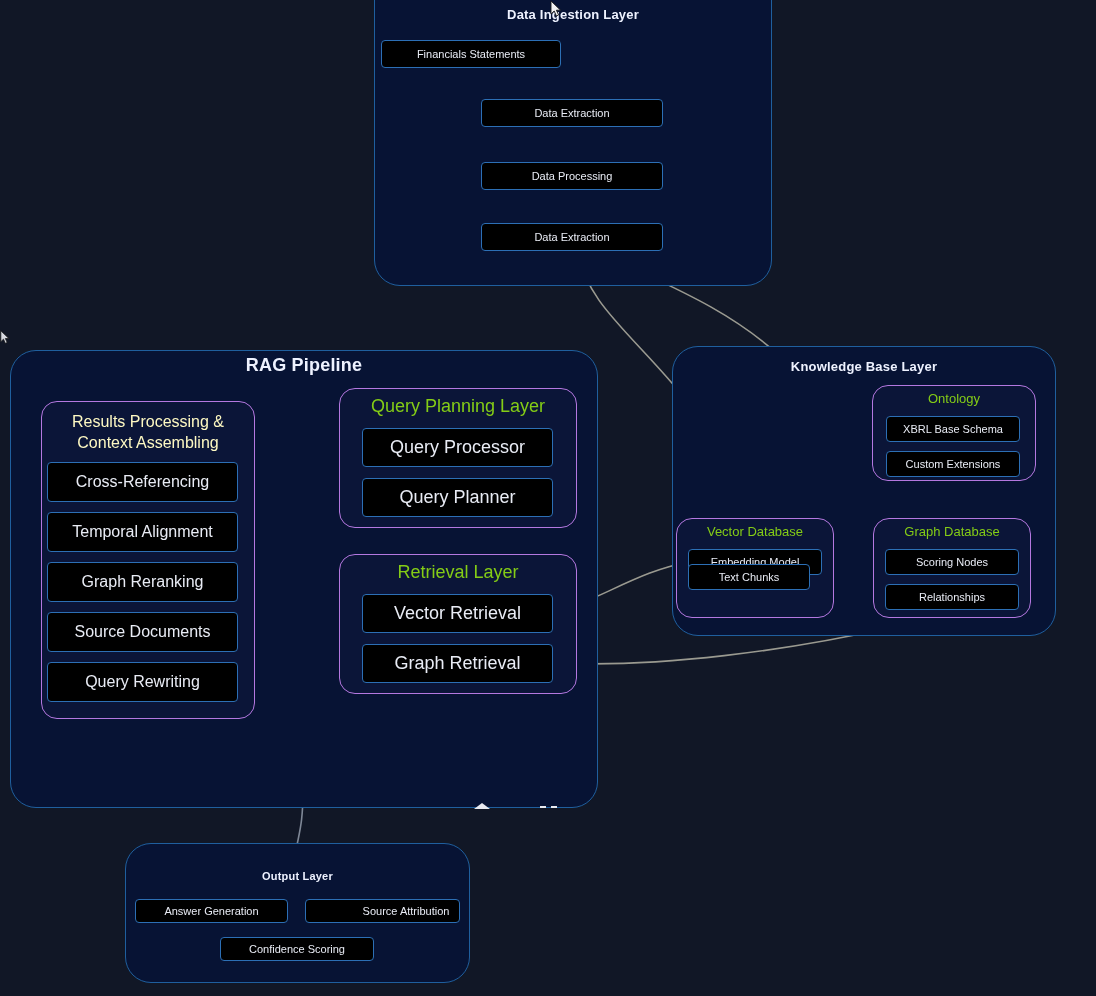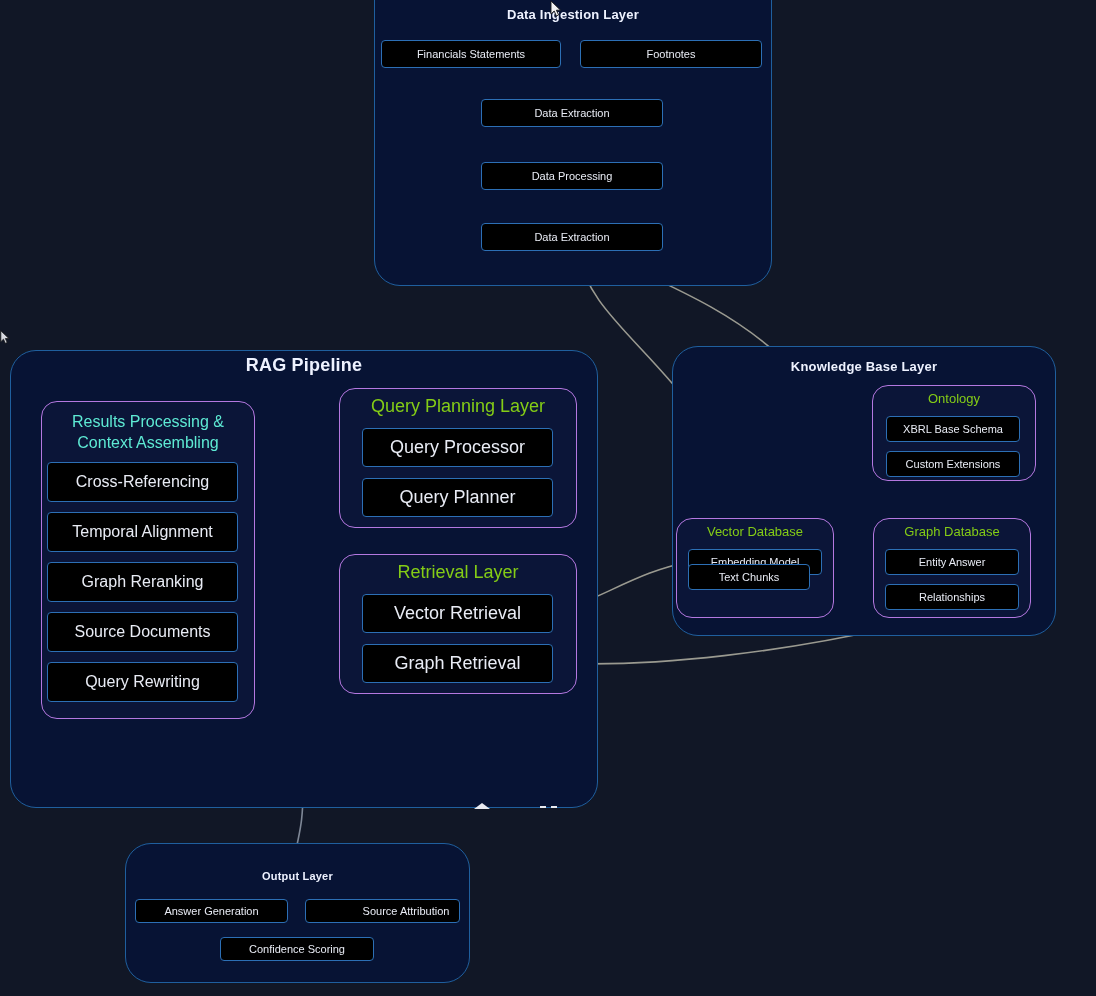--- a/index.html
+++ b/index.html
@@ -114,7 +114,6 @@
     <div class="group-title t-md" style="margin-top:32px;">Data Ingestion Layer</div>
   </div>
   <div class="leaf t-sm" style="left:381px; top:40px; width:180px; height:28px;">Financials Statements</div>
-  <div class="leaf t-sm" style="left:580px; top:40px; width:182px; height:28px;">Footnotes</div>
   <div class="leaf t-sm" style="left:481px; top:99px; width:182px; height:28px;">Data Extraction</div>
   <div class="leaf t-sm" style="left:481px; top:162px; width:182px; height:28px;">Data Processing</div>
   <div class="leaf t-sm" style="left:481px; top:223px; width:182px; height:28px;">Data Extraction</div>

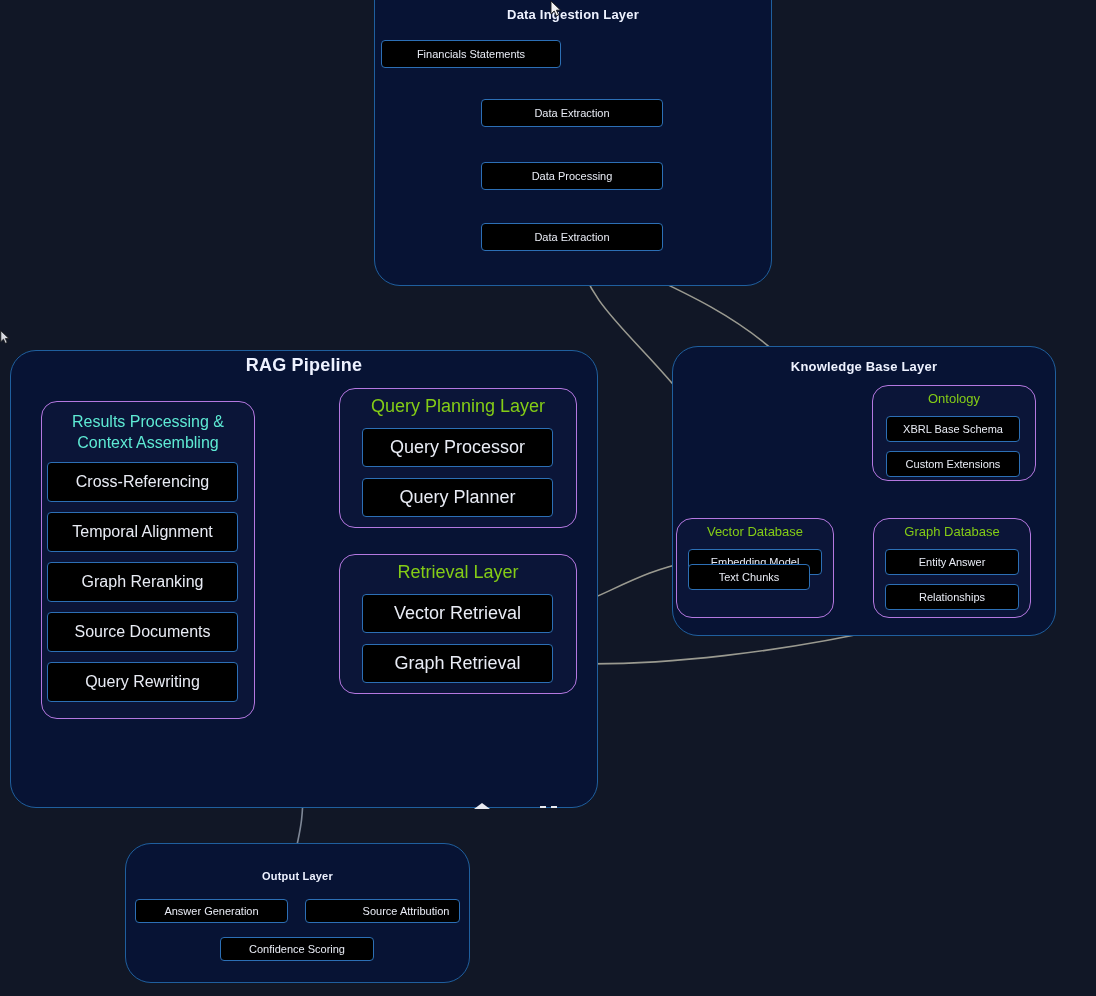--- a/index.html
+++ b/index.html
@@ -125,7 +125,7 @@
   <div class="subgroup" style="left:41px; top:401px; width:214px; height:318px;">
   </div>
   <div style="position:absolute; z-index:4; left:41px; top:412px; width:214px;
-              text-align:center; color:#5eead4; font-size:16px; line-height:1.3;">
+              text-align:center; color:#fef9c3; font-size:16px; line-height:1.3;">
     <div>Results Processing &amp;</div>
     <div>Context Assembling</div>
   </div>

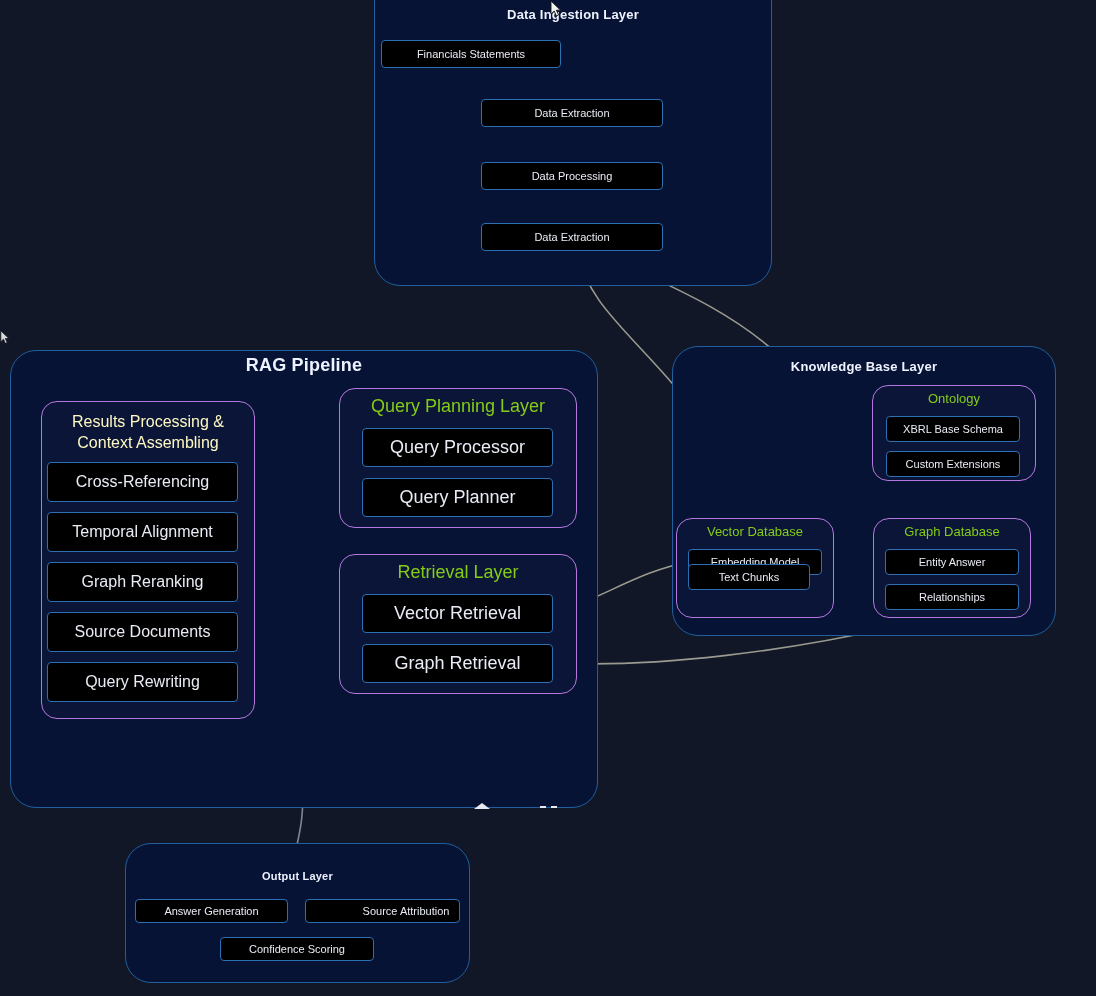--- a/index.html
+++ b/index.html
@@ -167,7 +167,7 @@
   <div class="subgroup" style="left:873px; top:518px; width:158px; height:100px;">
     <div class="subgroup-title t-md" style="margin-top:5px;">Graph Database</div>
   </div>
-  <div class="leaf t-sm" style="left:885px; top:549px; width:134px; height:26px;">Entity Answer</div>
+  <div class="leaf t-sm" style="left:885px; top:549px; width:134px; height:26px;">Scoring Nodes</div>
   <div class="leaf t-sm" style="left:885px; top:584px; width:134px; height:26px;">Relationships</div>
 
   <div class="group" style="left:125px; top:843px; width:345px; height:140px;">

